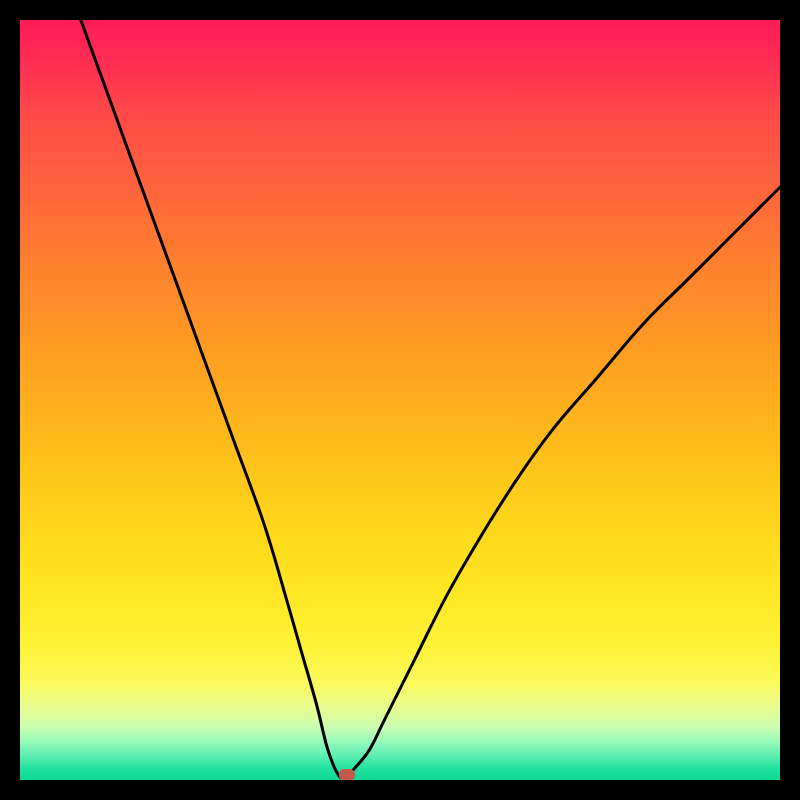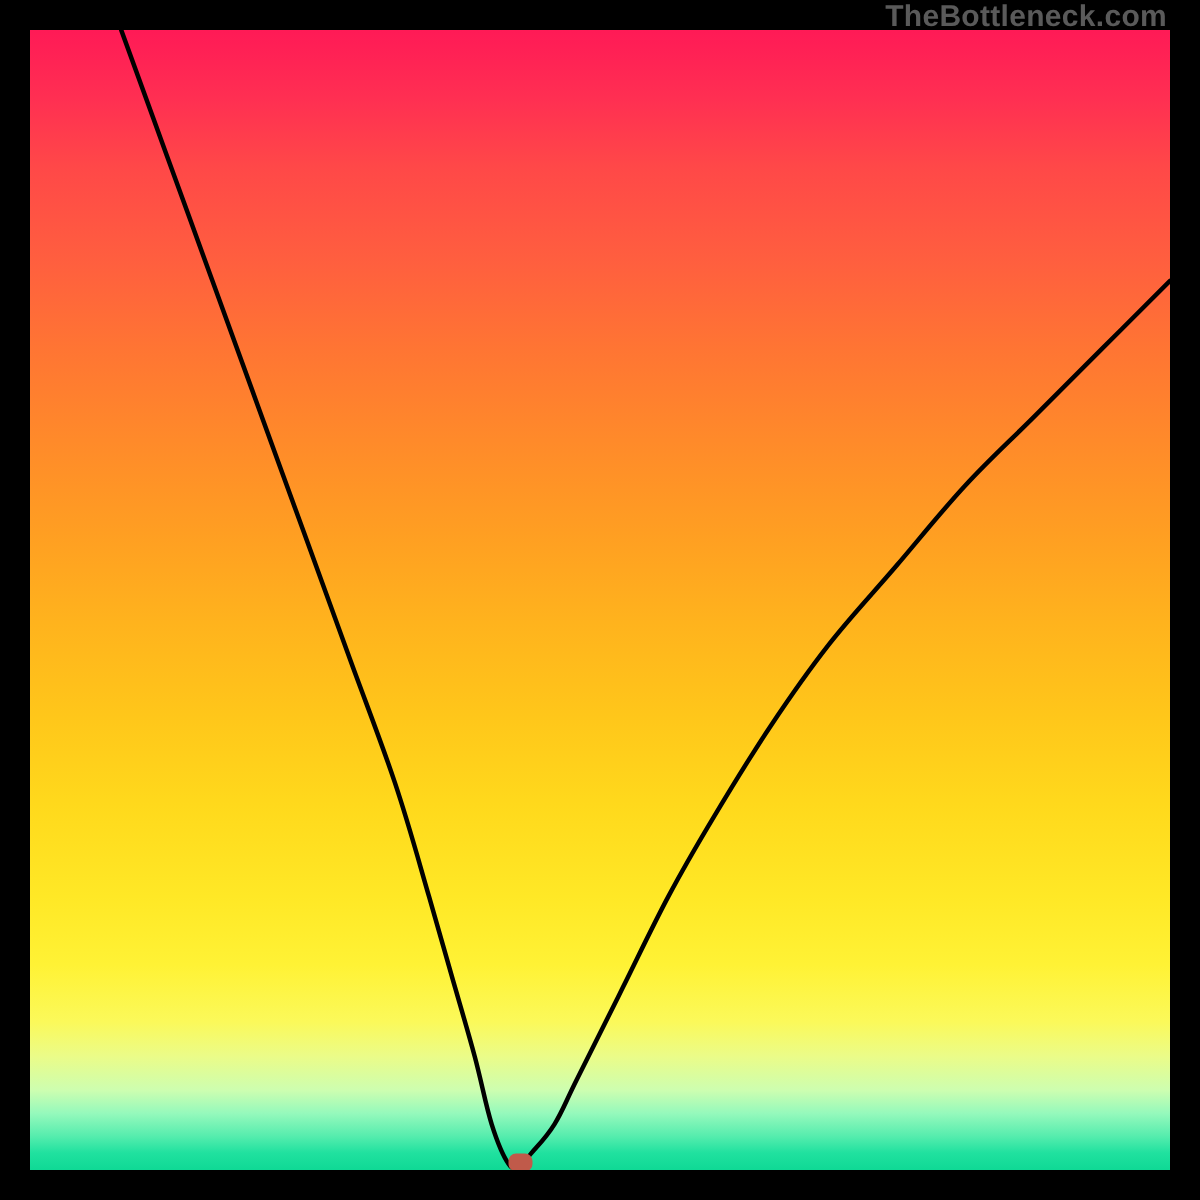--- a/index.html
+++ b/index.html
@@ -107,7 +107,6 @@
   <div class="border-top"></div>
   <div class="border-bottom"></div>
 
-  <div class="watermark">TheBottleneck.com</div>
 </div>
 
 </body></html>

